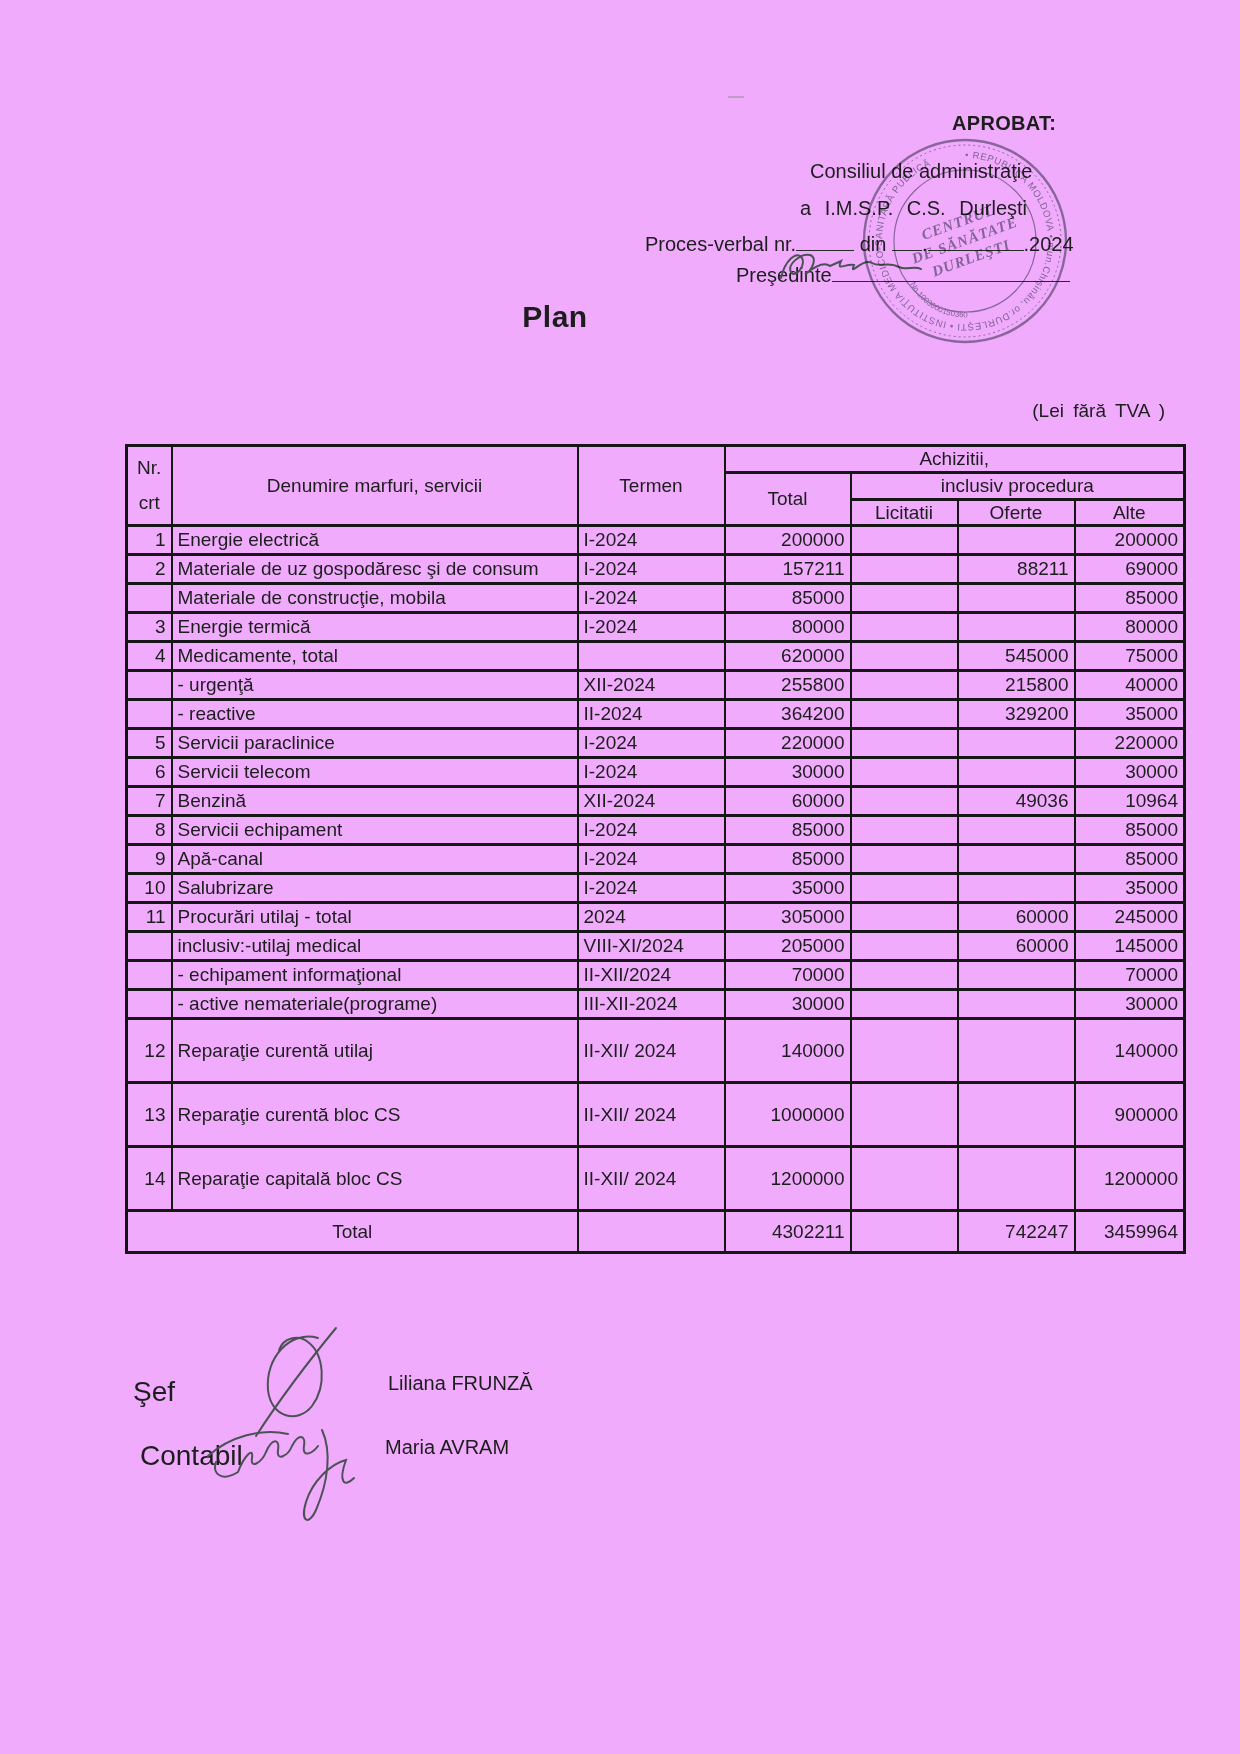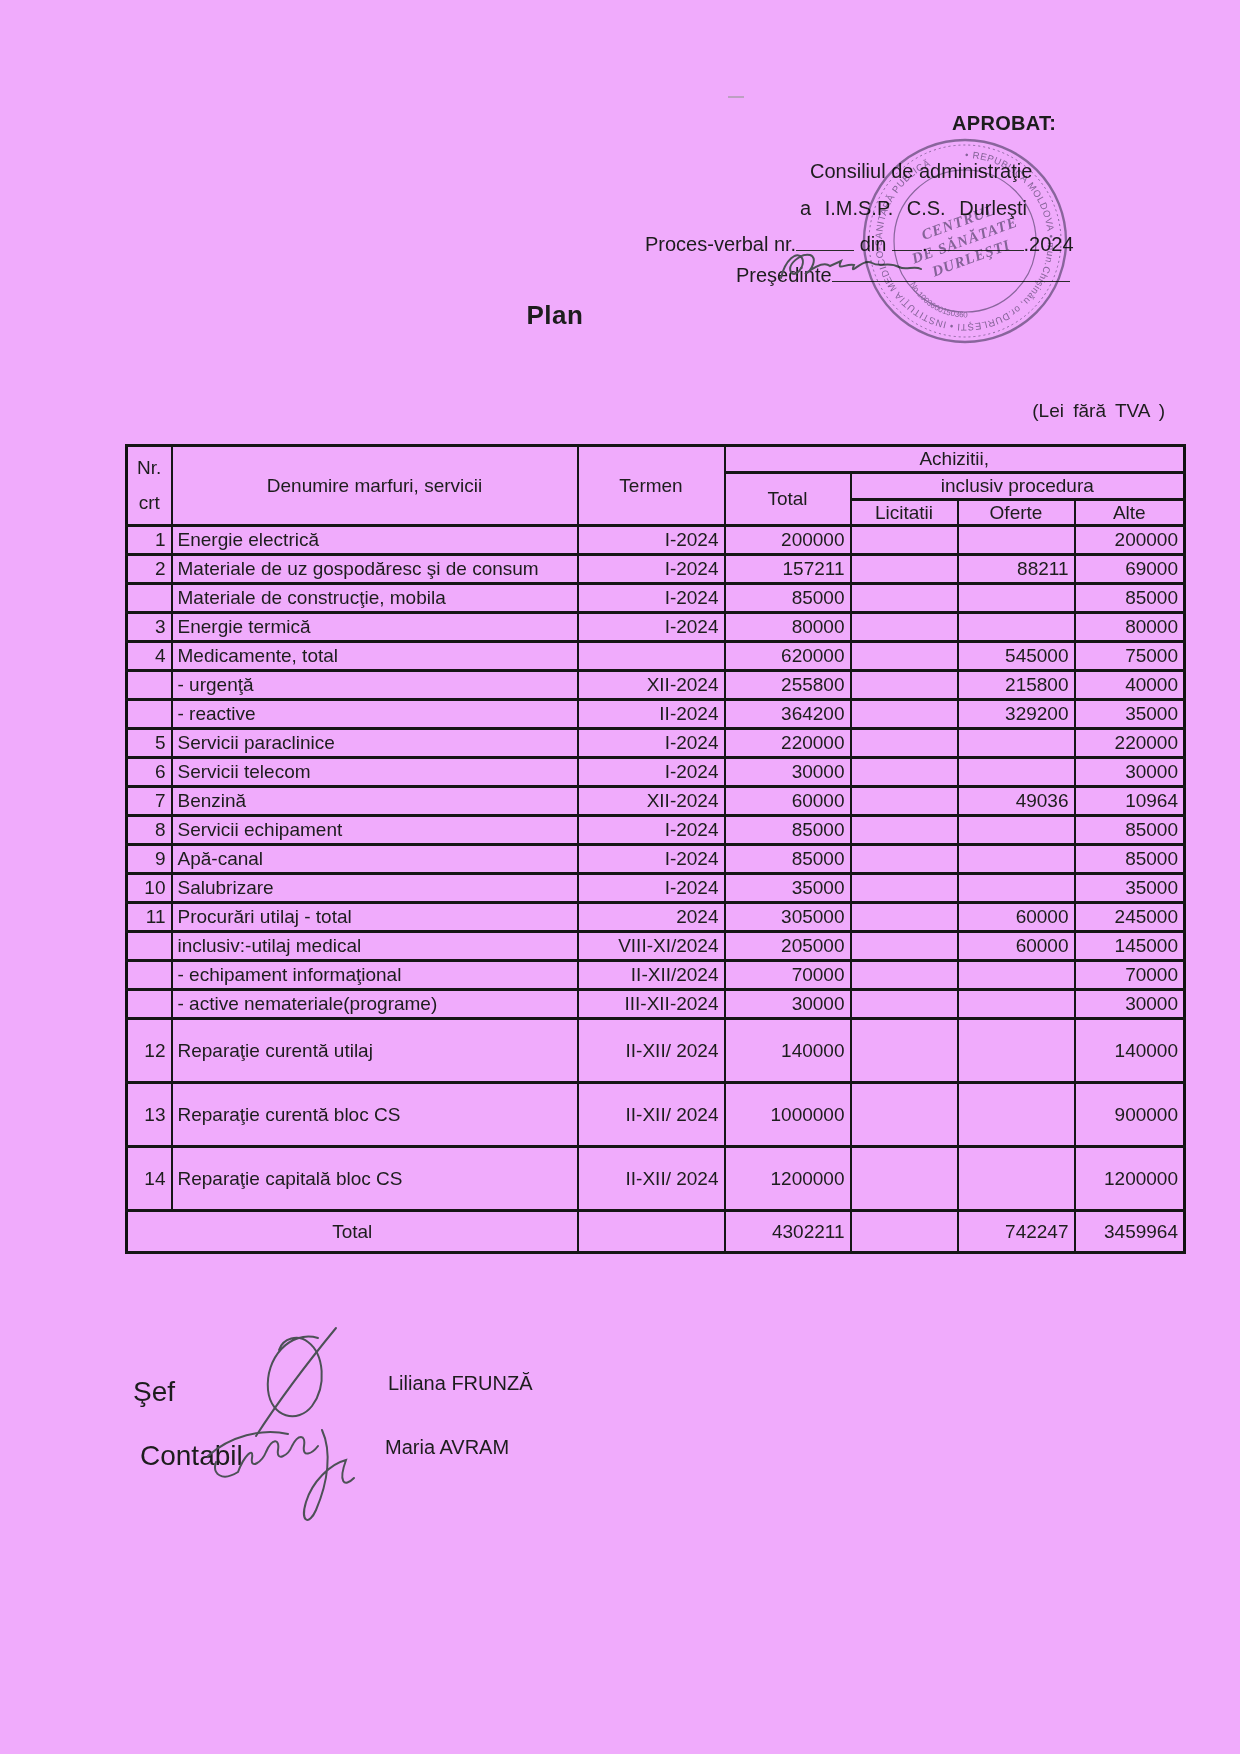--- a/index.html
+++ b/index.html
@@ -21,7 +21,7 @@
   .b1{width:58px;} .b2{width:30px;} .b3{width:96px;} .b4{width:238px;}
 
   
-  .doc-title{left:430px; top:300px; width:250px; text-align:center; font-size:26px; font-weight:600; letter-spacing:.5px;}
+  .doc-title{left:430px; top:300px; width:250px; text-align:center; font-size:30px; font-weight:600; letter-spacing:.5px;}
   .doc-subtitle{left:160px; top:344px; width:900px; text-align:center; font-size:20px;}
   .currency-note{left:925px; top:400px; width:240px; text-align:right; font-size:19px; word-spacing:4px;}
 

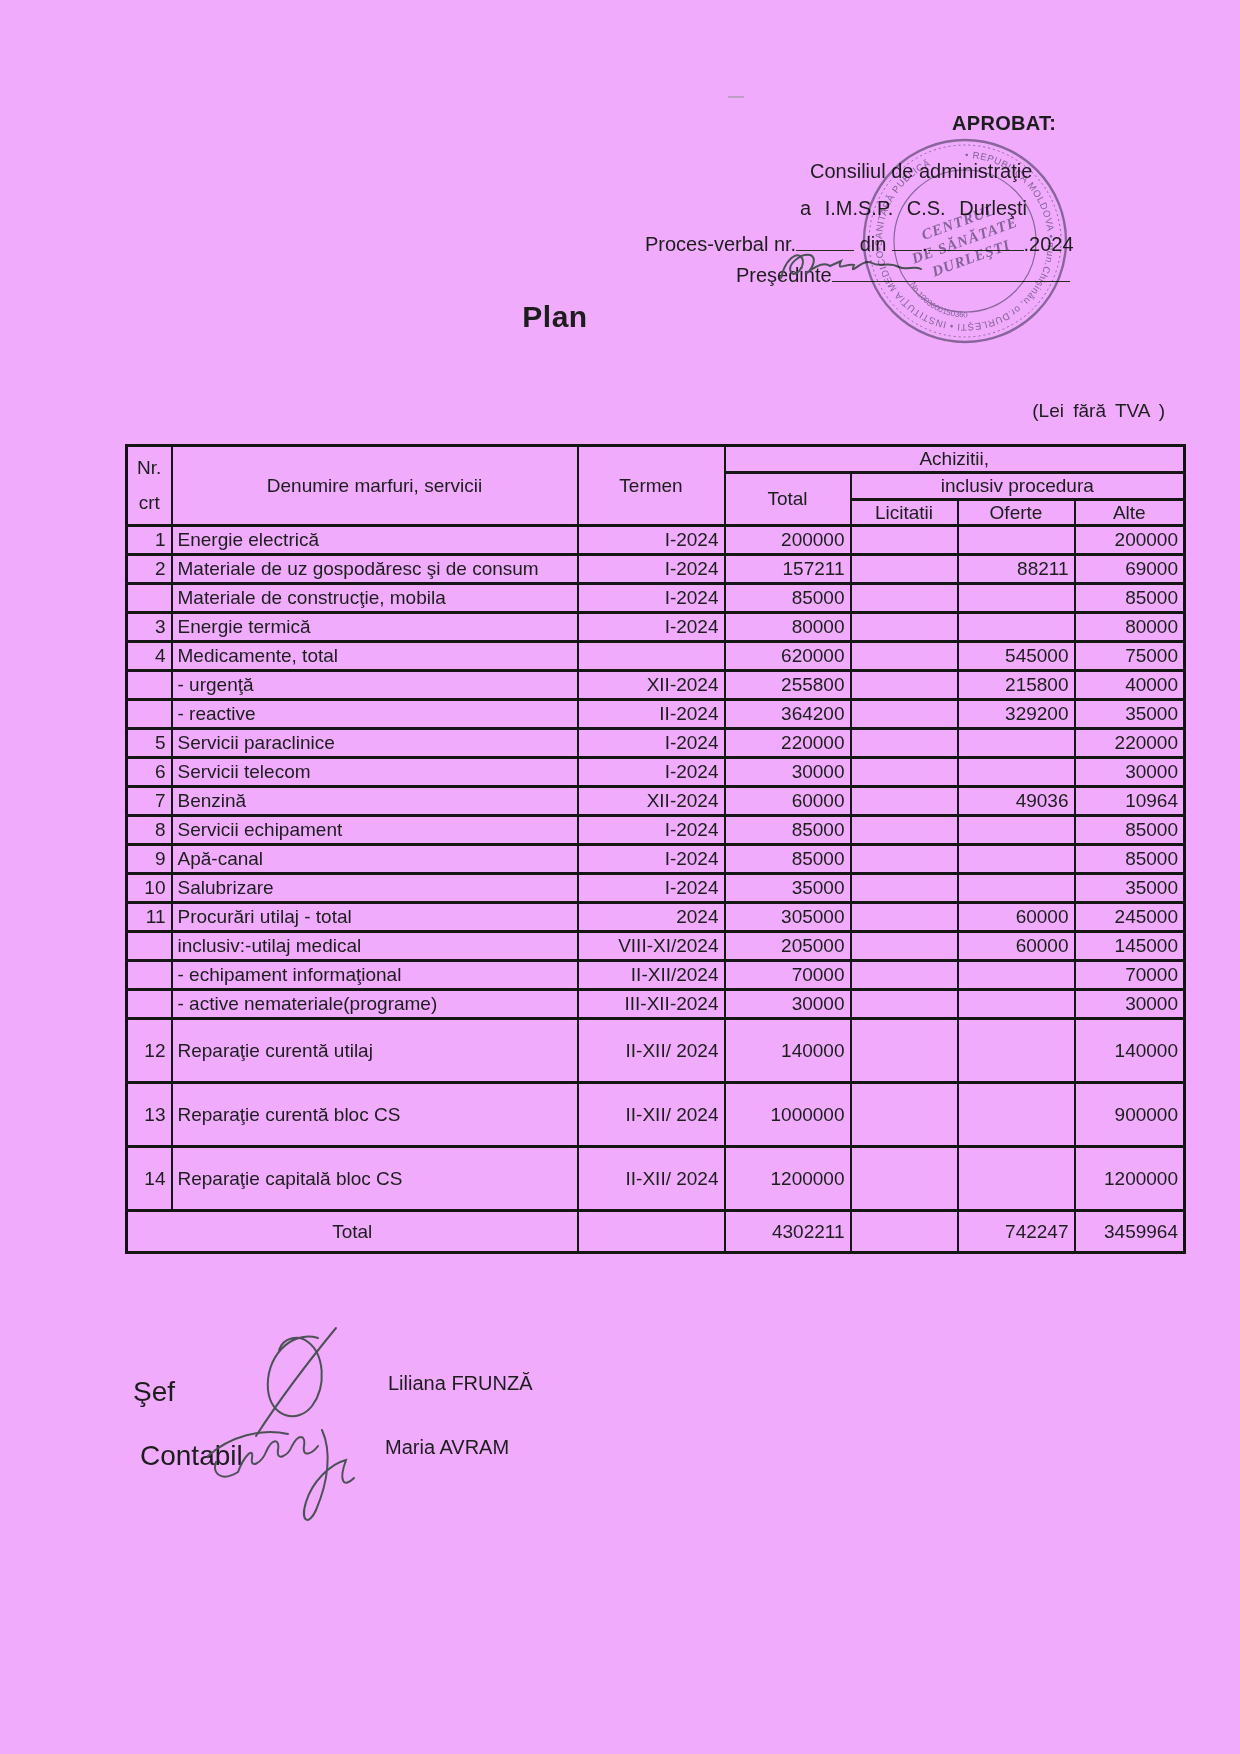--- a/index.html
+++ b/index.html
@@ -50,7 +50,7 @@
   td.ind1{padding-left:66px;}
   td.ind2{padding-left:90px;}
   td.clip{white-space:nowrap; overflow:hidden;}
-  td.c-termen{text-align:right;}
+  td.c-termen{text-align:left;}
   td.num{text-align:right; padding-right:5px;}
   td.center{text-align:center;}
   th.c-nrcrt div{line-height:1.1; text-align:center;}

